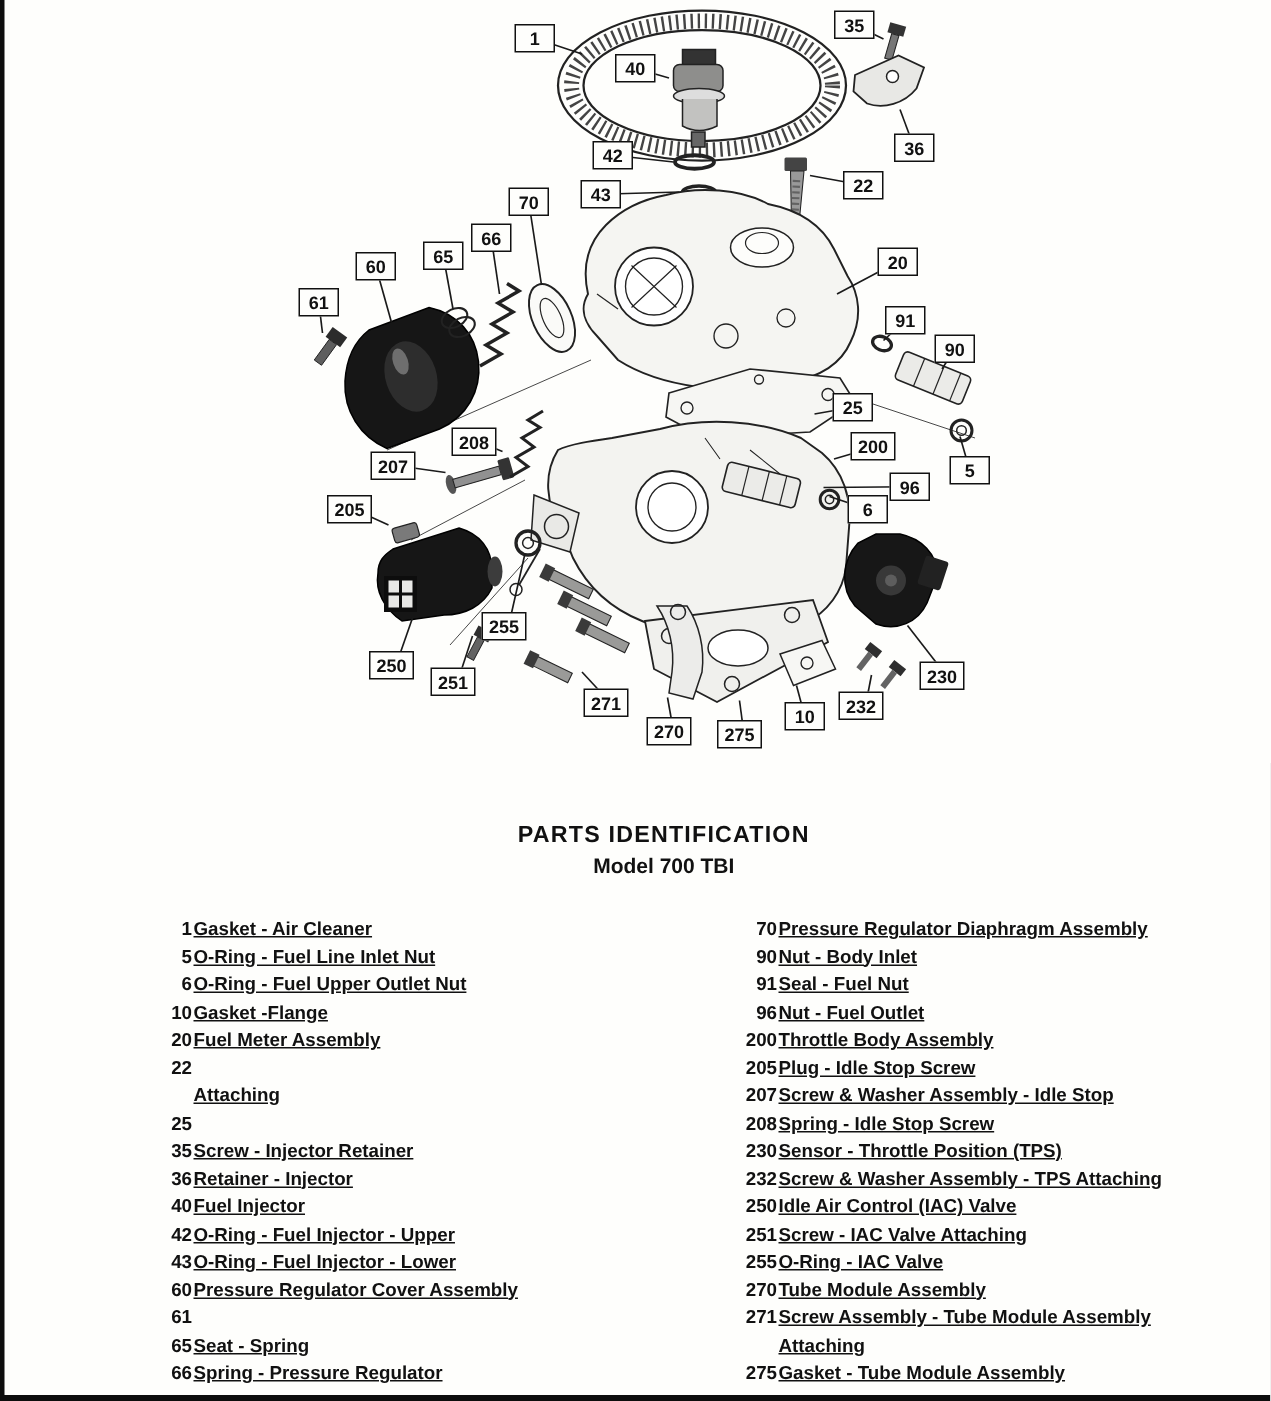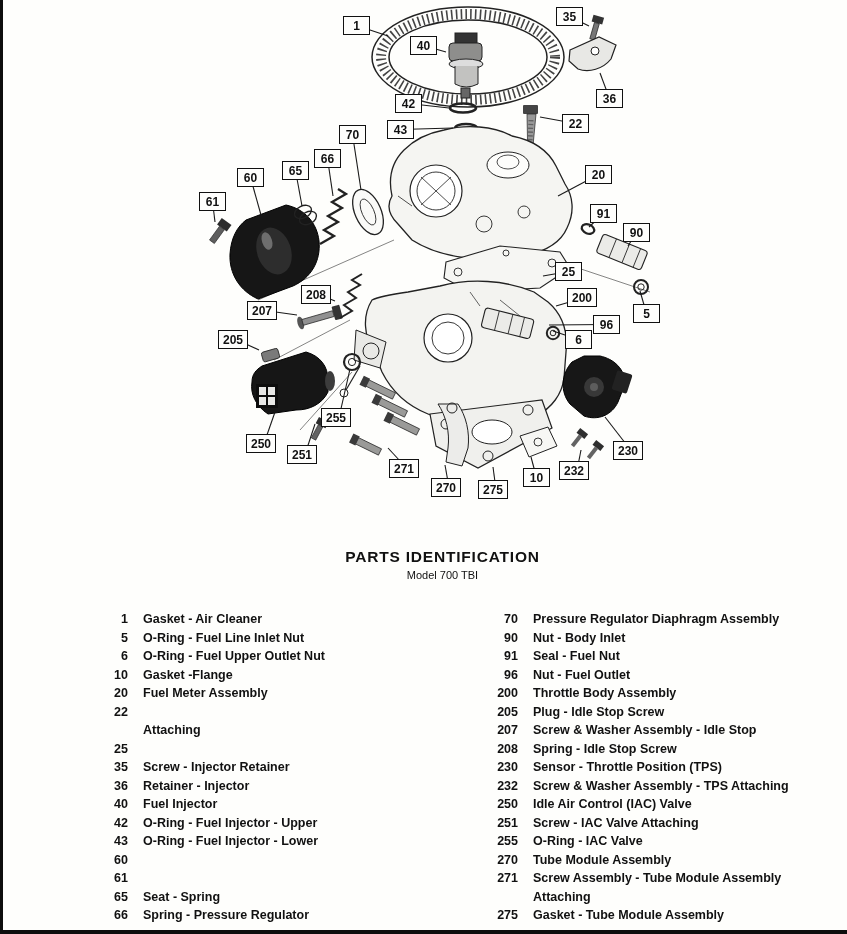--- a/index.html
+++ b/index.html
@@ -14,7 +14,7 @@
            font-weight:bold;font-size:12px;line-height:1;padding:0 4px;box-sizing:border-box;z-index:3;}
   #title-block{position:absolute;top:548px;left:0;width:847px;text-align:center;padding-left:38px;box-sizing:border-box;}
   #title-line1{font-size:15.5px;font-weight:bold;letter-spacing:0.8px;}
-  #title-line2{font-size:11px;font-weight:normal;margin-top:3px;}
+  #title-line2{font-size:14px;font-weight:bold;margin-top:3px;}
   .parts-col{position:absolute;top:610px;font-size:12.5px;font-weight:bold;line-height:18.5px;}
   #parts-left{left:100px;width:350px;}
   #parts-right{left:490px;width:340px;}

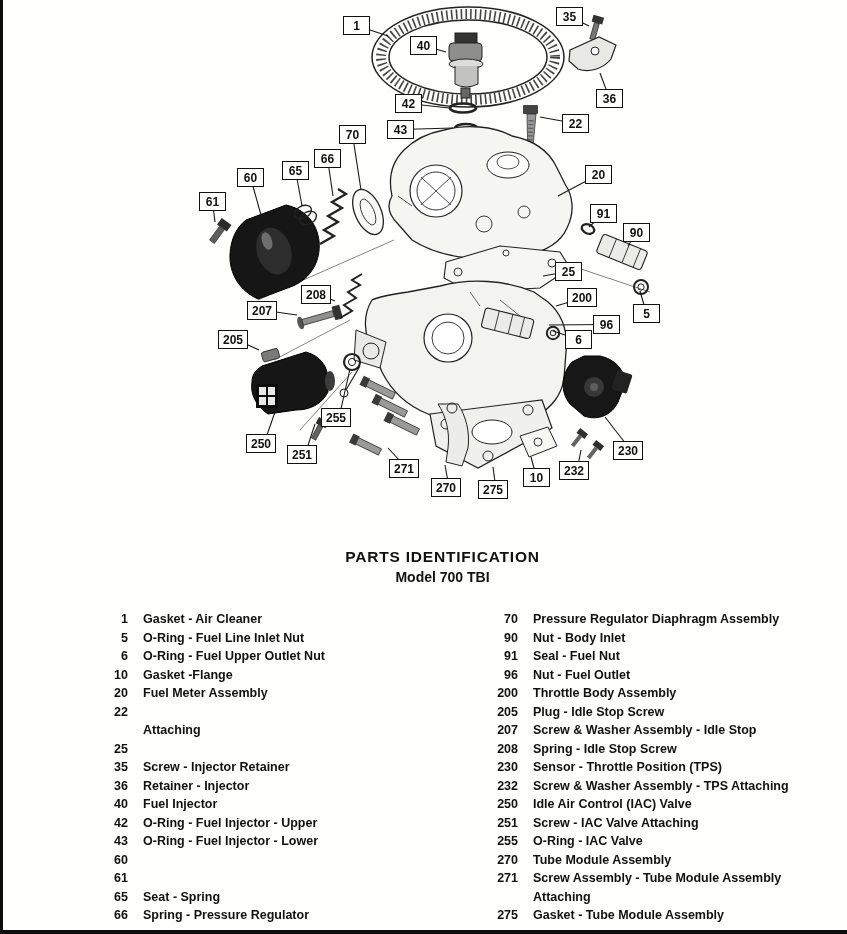--- a/index.html
+++ b/index.html
@@ -20,7 +20,7 @@
   #parts-right{left:490px;width:340px;}
   .parts-row{display:flex;white-space:nowrap;}
   .pnum{display:inline-block;width:28px;text-align:right;flex:0 0 28px;}
-  .pdesc{margin-left:15px;}
+  .pdesc{margin-left:1px;text-decoration:underline;}
 </style>
 </head>
 <body>

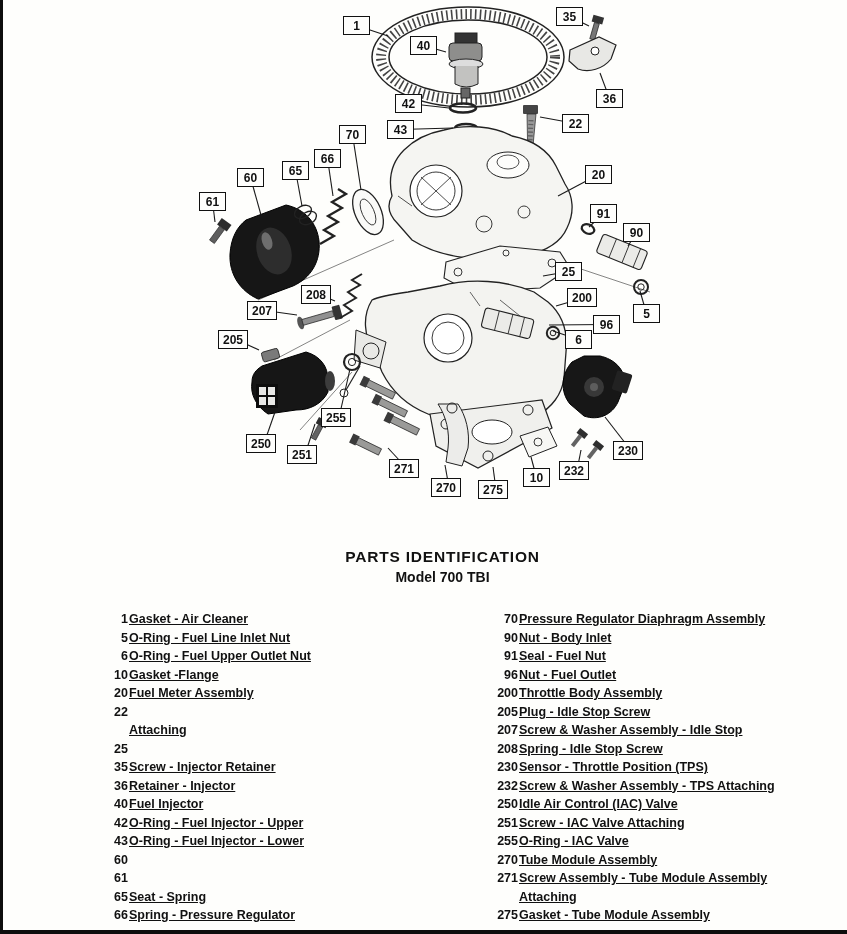--- a/index.html
+++ b/index.html
@@ -358,6 +358,7 @@
       </div>
       <div class="parts-row">
         <span class="pnum">60</span>
+        <span class="pdesc">Pressure Regulator Cover Assembly</span>
       </div>
       <div class="parts-row">
         <span class="pnum">61</span>

